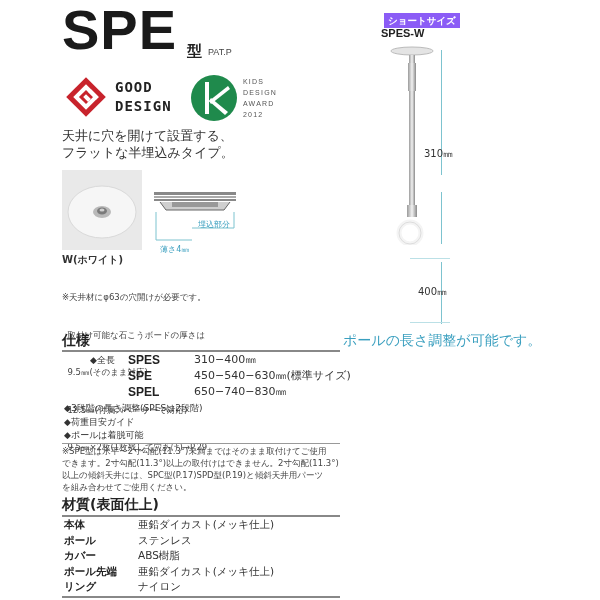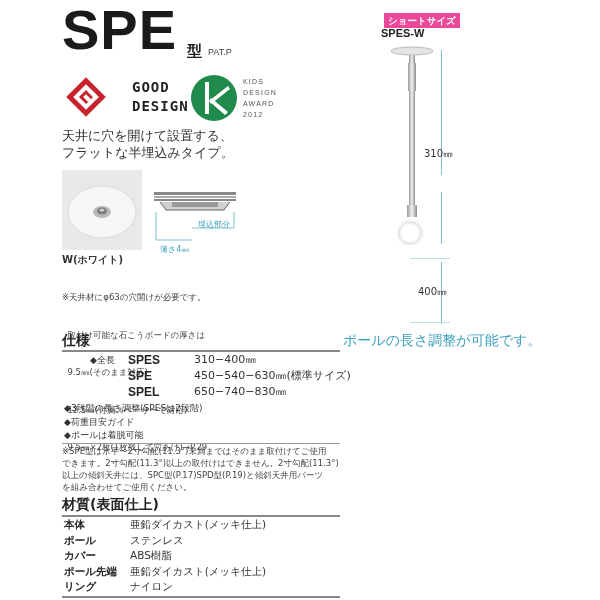--- a/index.html
+++ b/index.html
@@ -42,7 +42,7 @@
   .mat-label { width: 66px; font-weight: bold; color: #222; }
   .mat-val { color: #333; }
 
-  .badge { left: 384px; top: 13px; background: #ec4899; color: #fff; font-size: 9.5px; font-weight: bold;
+  .badge { left: 384px; top: 13px; background: #8b5cf6; color: #fff; font-size: 9.5px; font-weight: bold;
            padding: 1px 4px; line-height: 13px; }
   .model { left: 381px; top: 27px; font-size: 11px; font-weight: bold; color: #222; font-family: "Liberation Sans", sans-serif; }
 

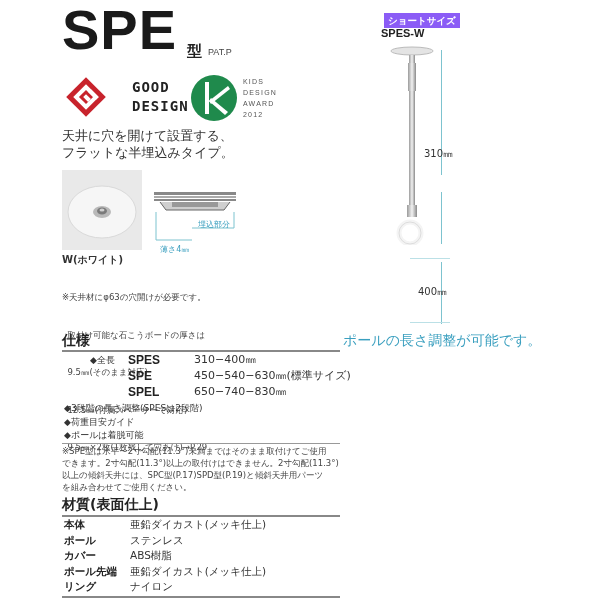--- a/index.html
+++ b/index.html
@@ -14,7 +14,7 @@
 
   .gd-logo { left: 66px; top: 77px; width: 40px; height: 40px; }
   .gd-text { left: 115px; top: 78px; font-family: "DejaVu Sans Mono", monospace; font-weight: bold;
-             font-size: 14px; line-height: 19px; color: #222; letter-spacing: 1px; margin-left: 17px; }
+             font-size: 14px; line-height: 19px; color: #222; letter-spacing: 1px; }
   .kd-logo { left: 190px; top: 74px; width: 48px; height: 48px; }
   .kd-text { left: 243px; top: 76px; font-size: 7px; line-height: 11px; letter-spacing: 1.2px; color: #555;
              font-family: "Liberation Sans", sans-serif; }

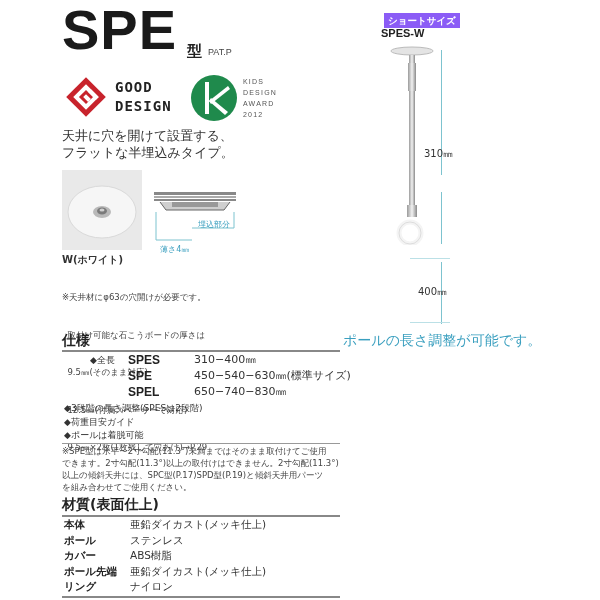--- a/index.html
+++ b/index.html
@@ -38,7 +38,7 @@
   .bullet { font-size: 9px; line-height: 13.5px; color: #333; }
   .note2 { font-size: 8.5px; line-height: 12px; color: #444; }
 
-  .mat-row { display: flex; font-size: 10.5px; line-height: 15.5px; }
+  .mat-row { display: flex; font-size: 10.5px; line-height: 15.5px; gap: 8px; }
   .mat-label { width: 66px; font-weight: bold; color: #222; }
   .mat-val { color: #333; }
 

